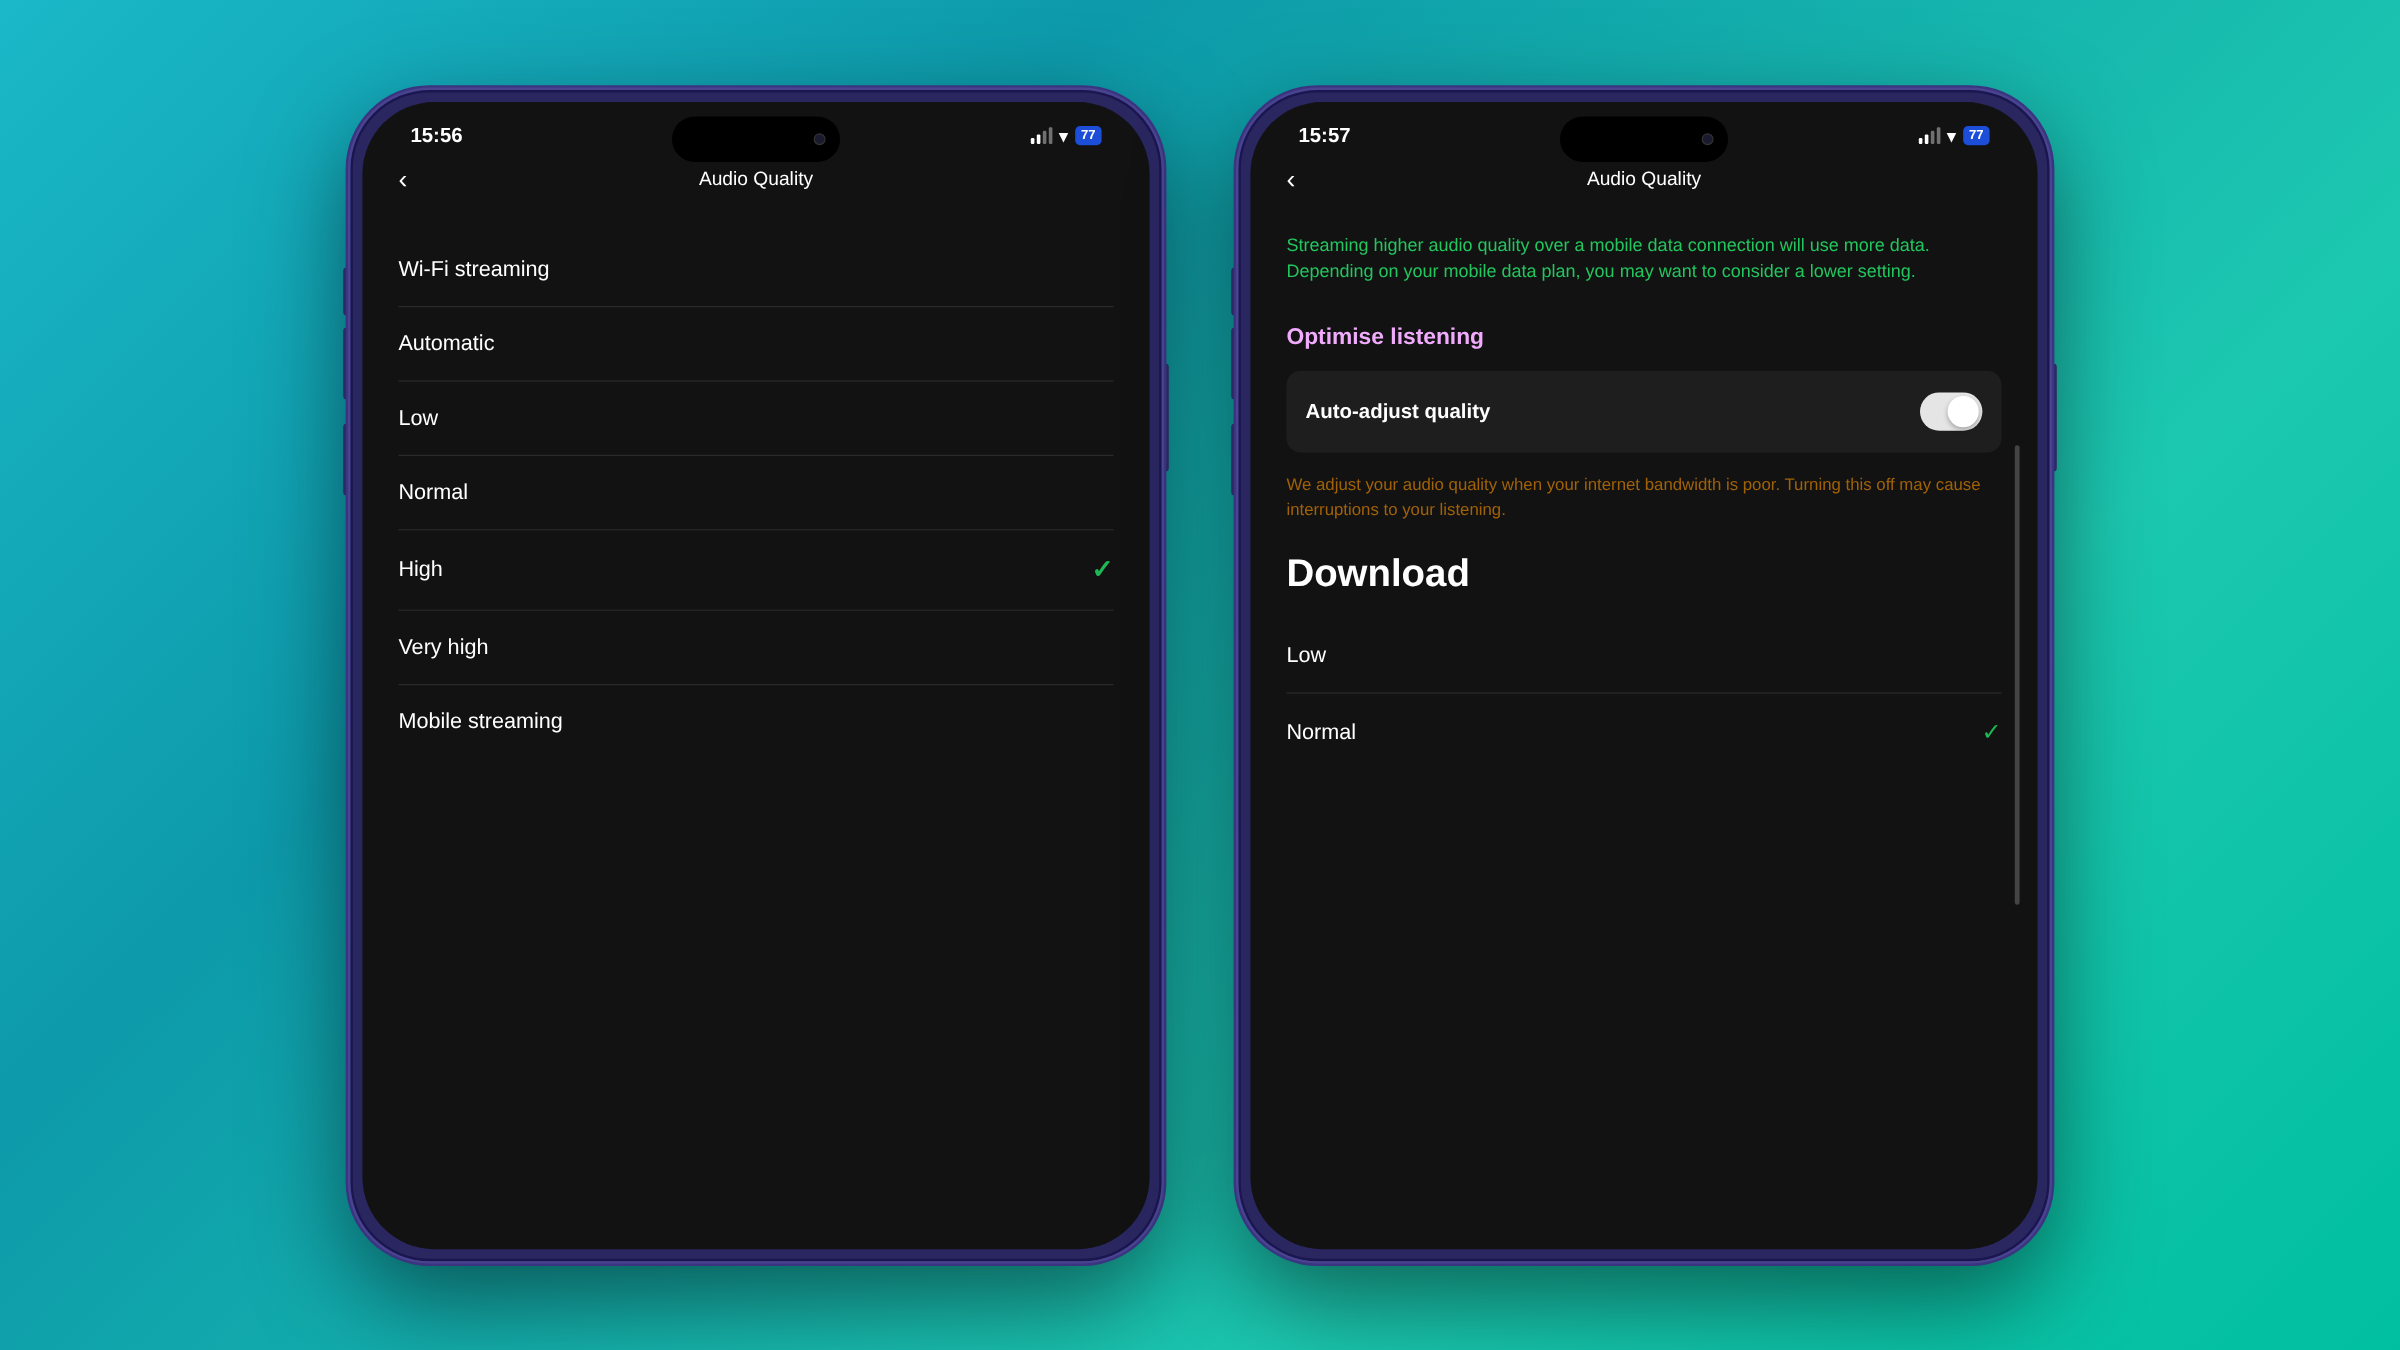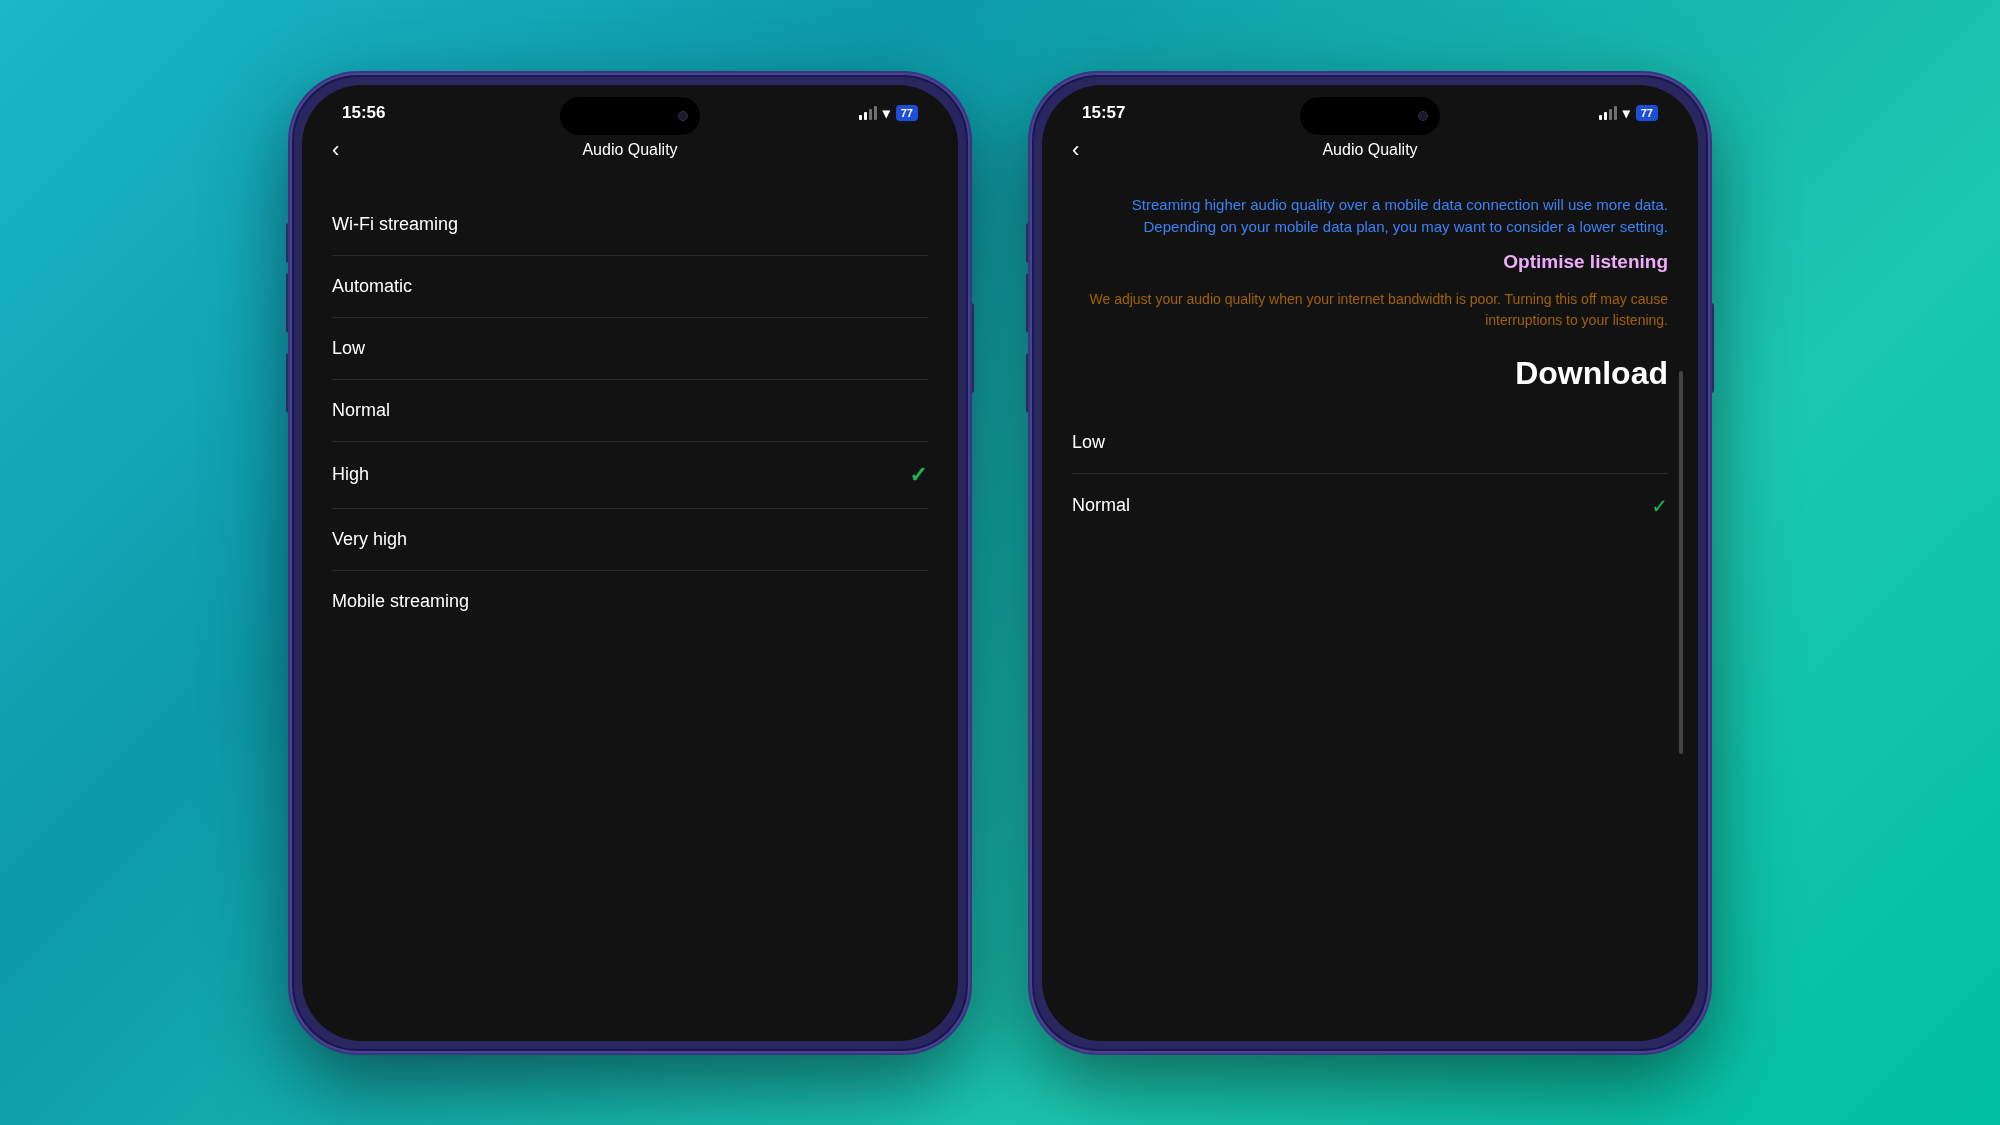--- a/index.html
+++ b/index.html
@@ -20,7 +20,6 @@
       position: relative;
       width: 680px;
       height: 980px;
-      text-align: right;
     }
 
     .phone-frame {

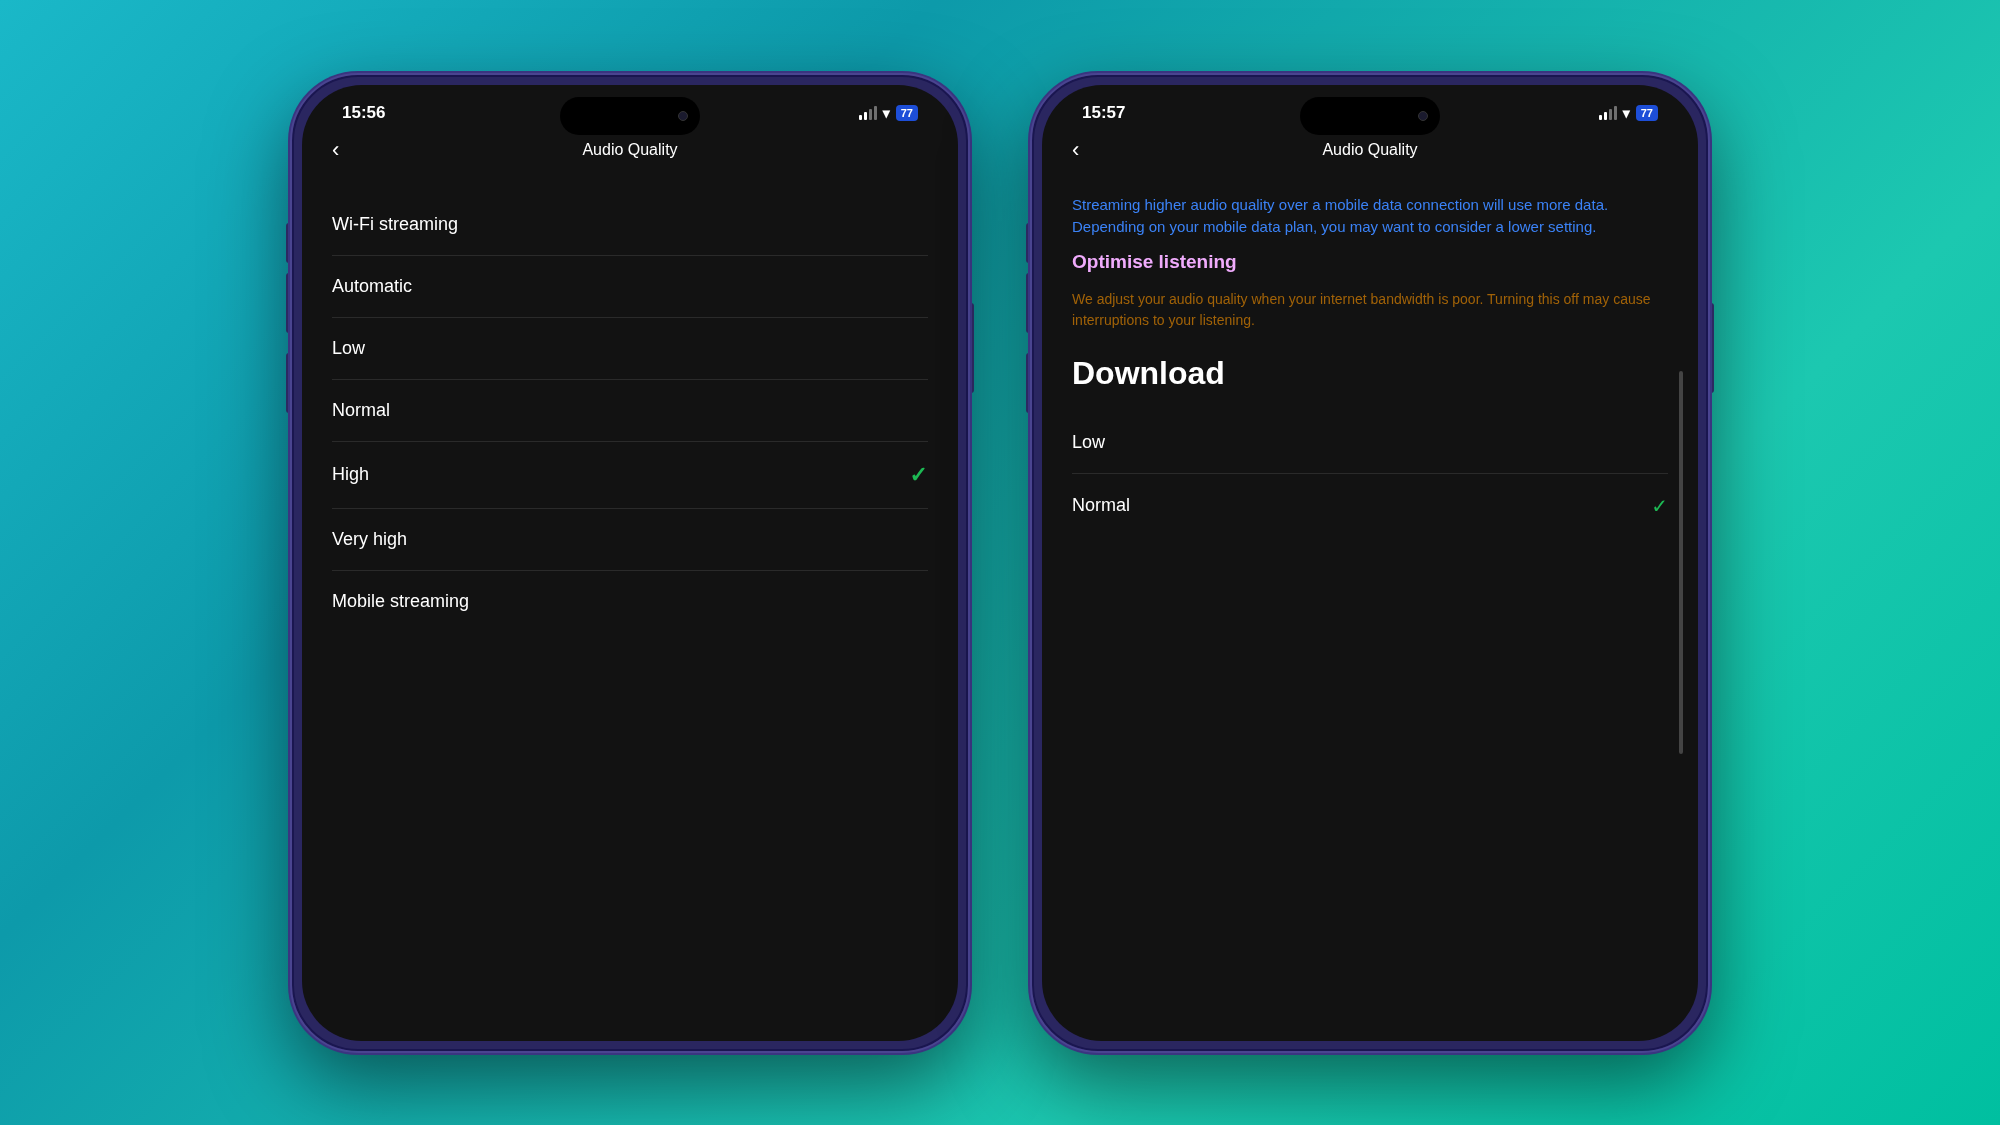--- a/index.html
+++ b/index.html
@@ -187,10 +187,10 @@
 
     
     .description-text {
-      color: #3b82f6;
+      color: #22c55e;
       font-size: 15px;
       line-height: 1.5;
-      margin-bottom: 12px;
+      margin-bottom: 32px;
     }
 
     .optimise-title {

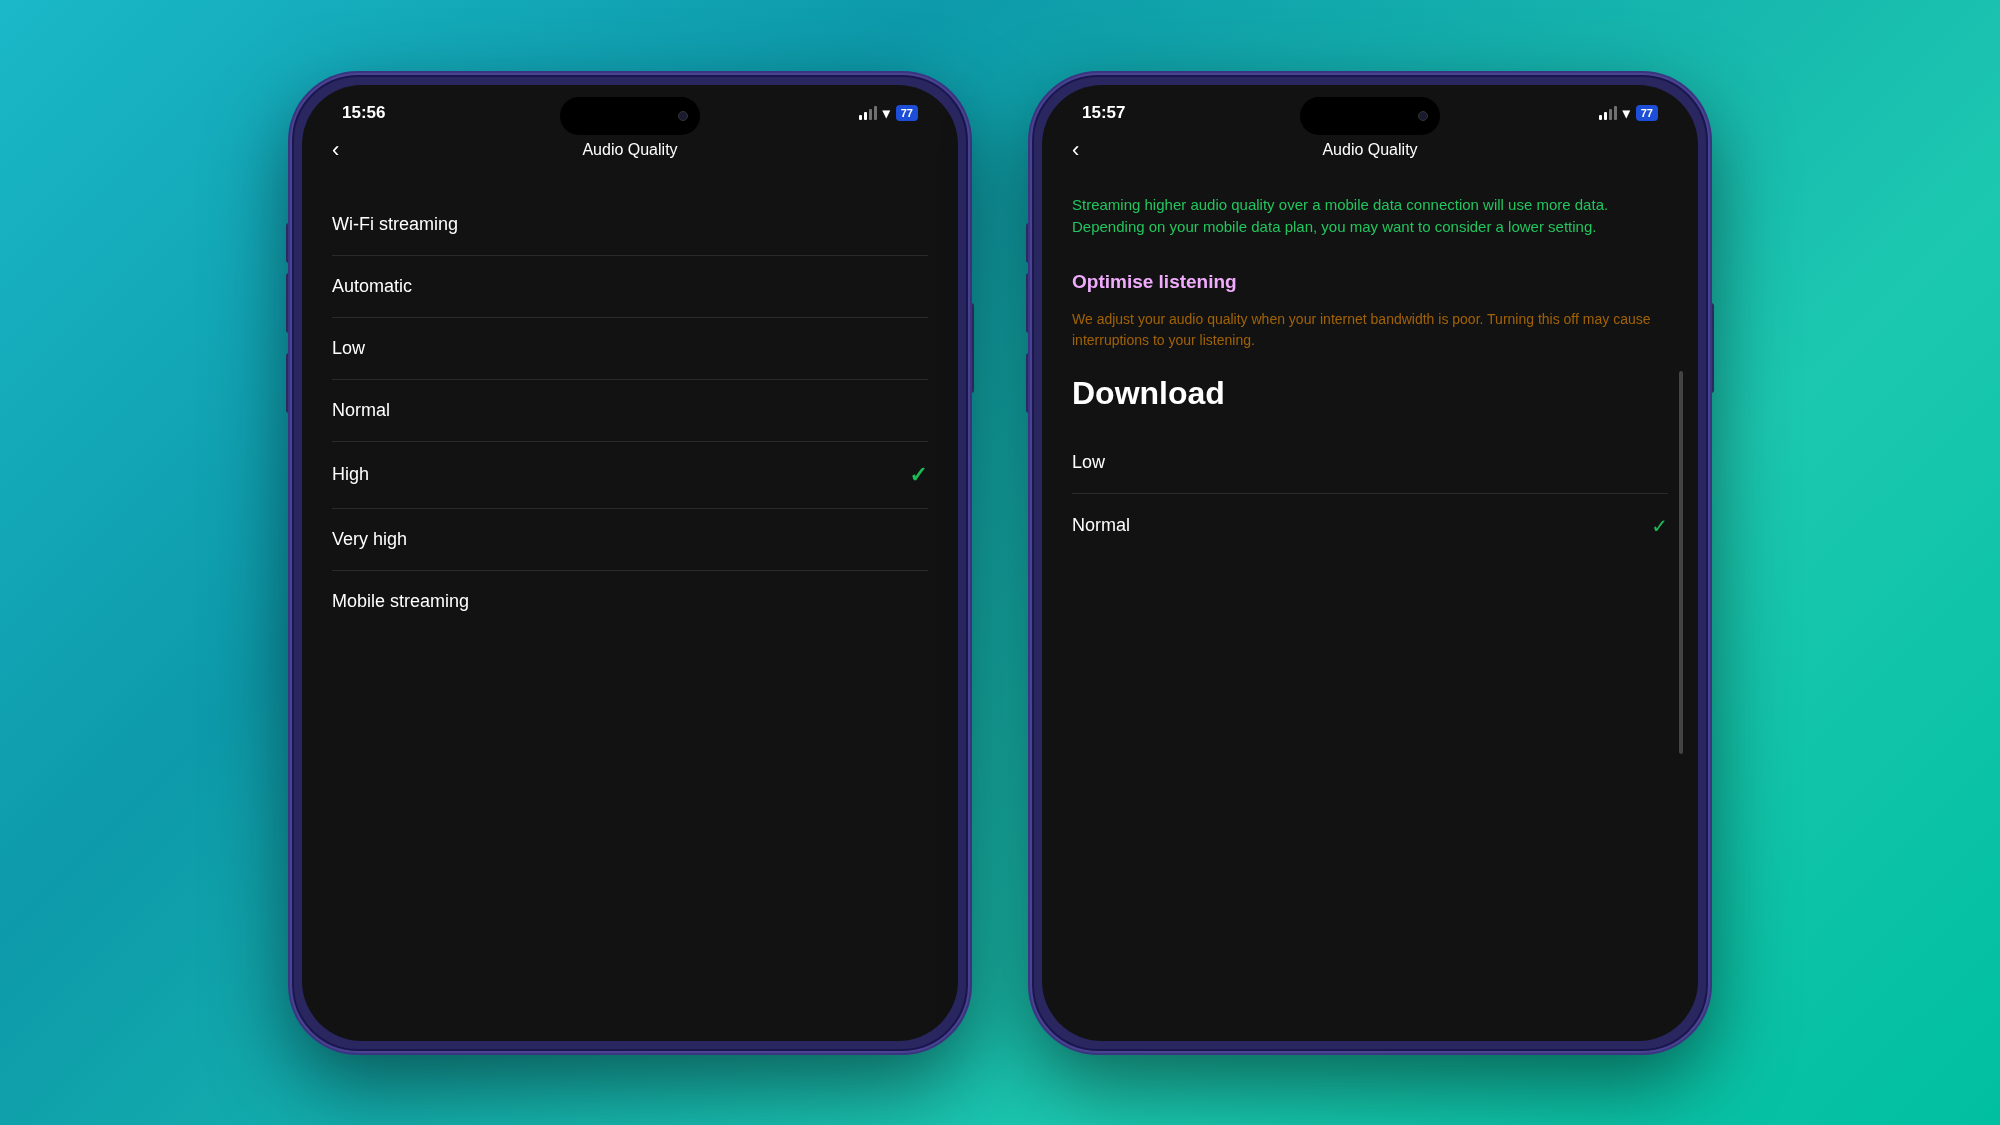--- a/index.html
+++ b/index.html
@@ -386,6 +386,12 @@
 
         <div class="optimise-title">Optimise listening</div>
 
+        <div class="toggle-row">
+          <span class="toggle-label">Auto-adjust quality</span>
+          <div class="toggle-switch">
+            <div class="toggle-knob"></div>
+          </div>
+        </div>
 
         <p class="auto-adjust-desc">We adjust your audio quality when your internet bandwidth is poor. Turning this off may cause interruptions to your listening.</p>
 

